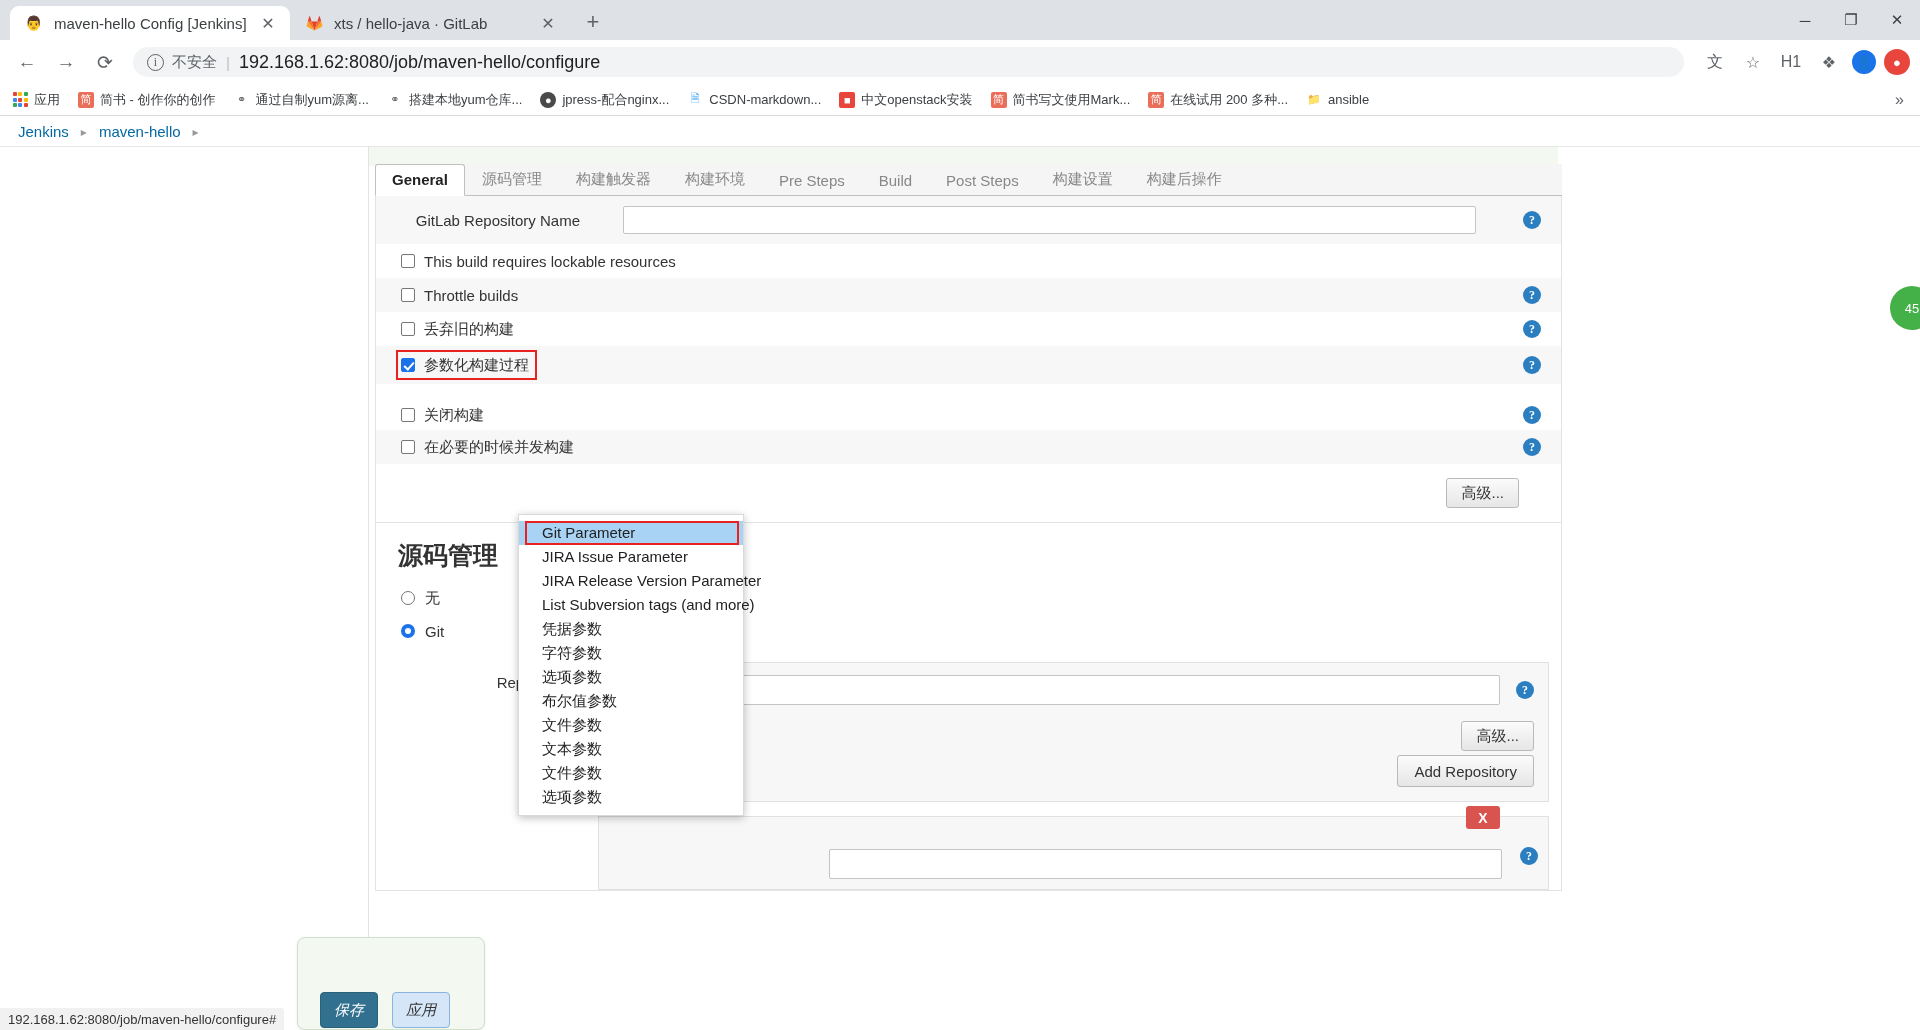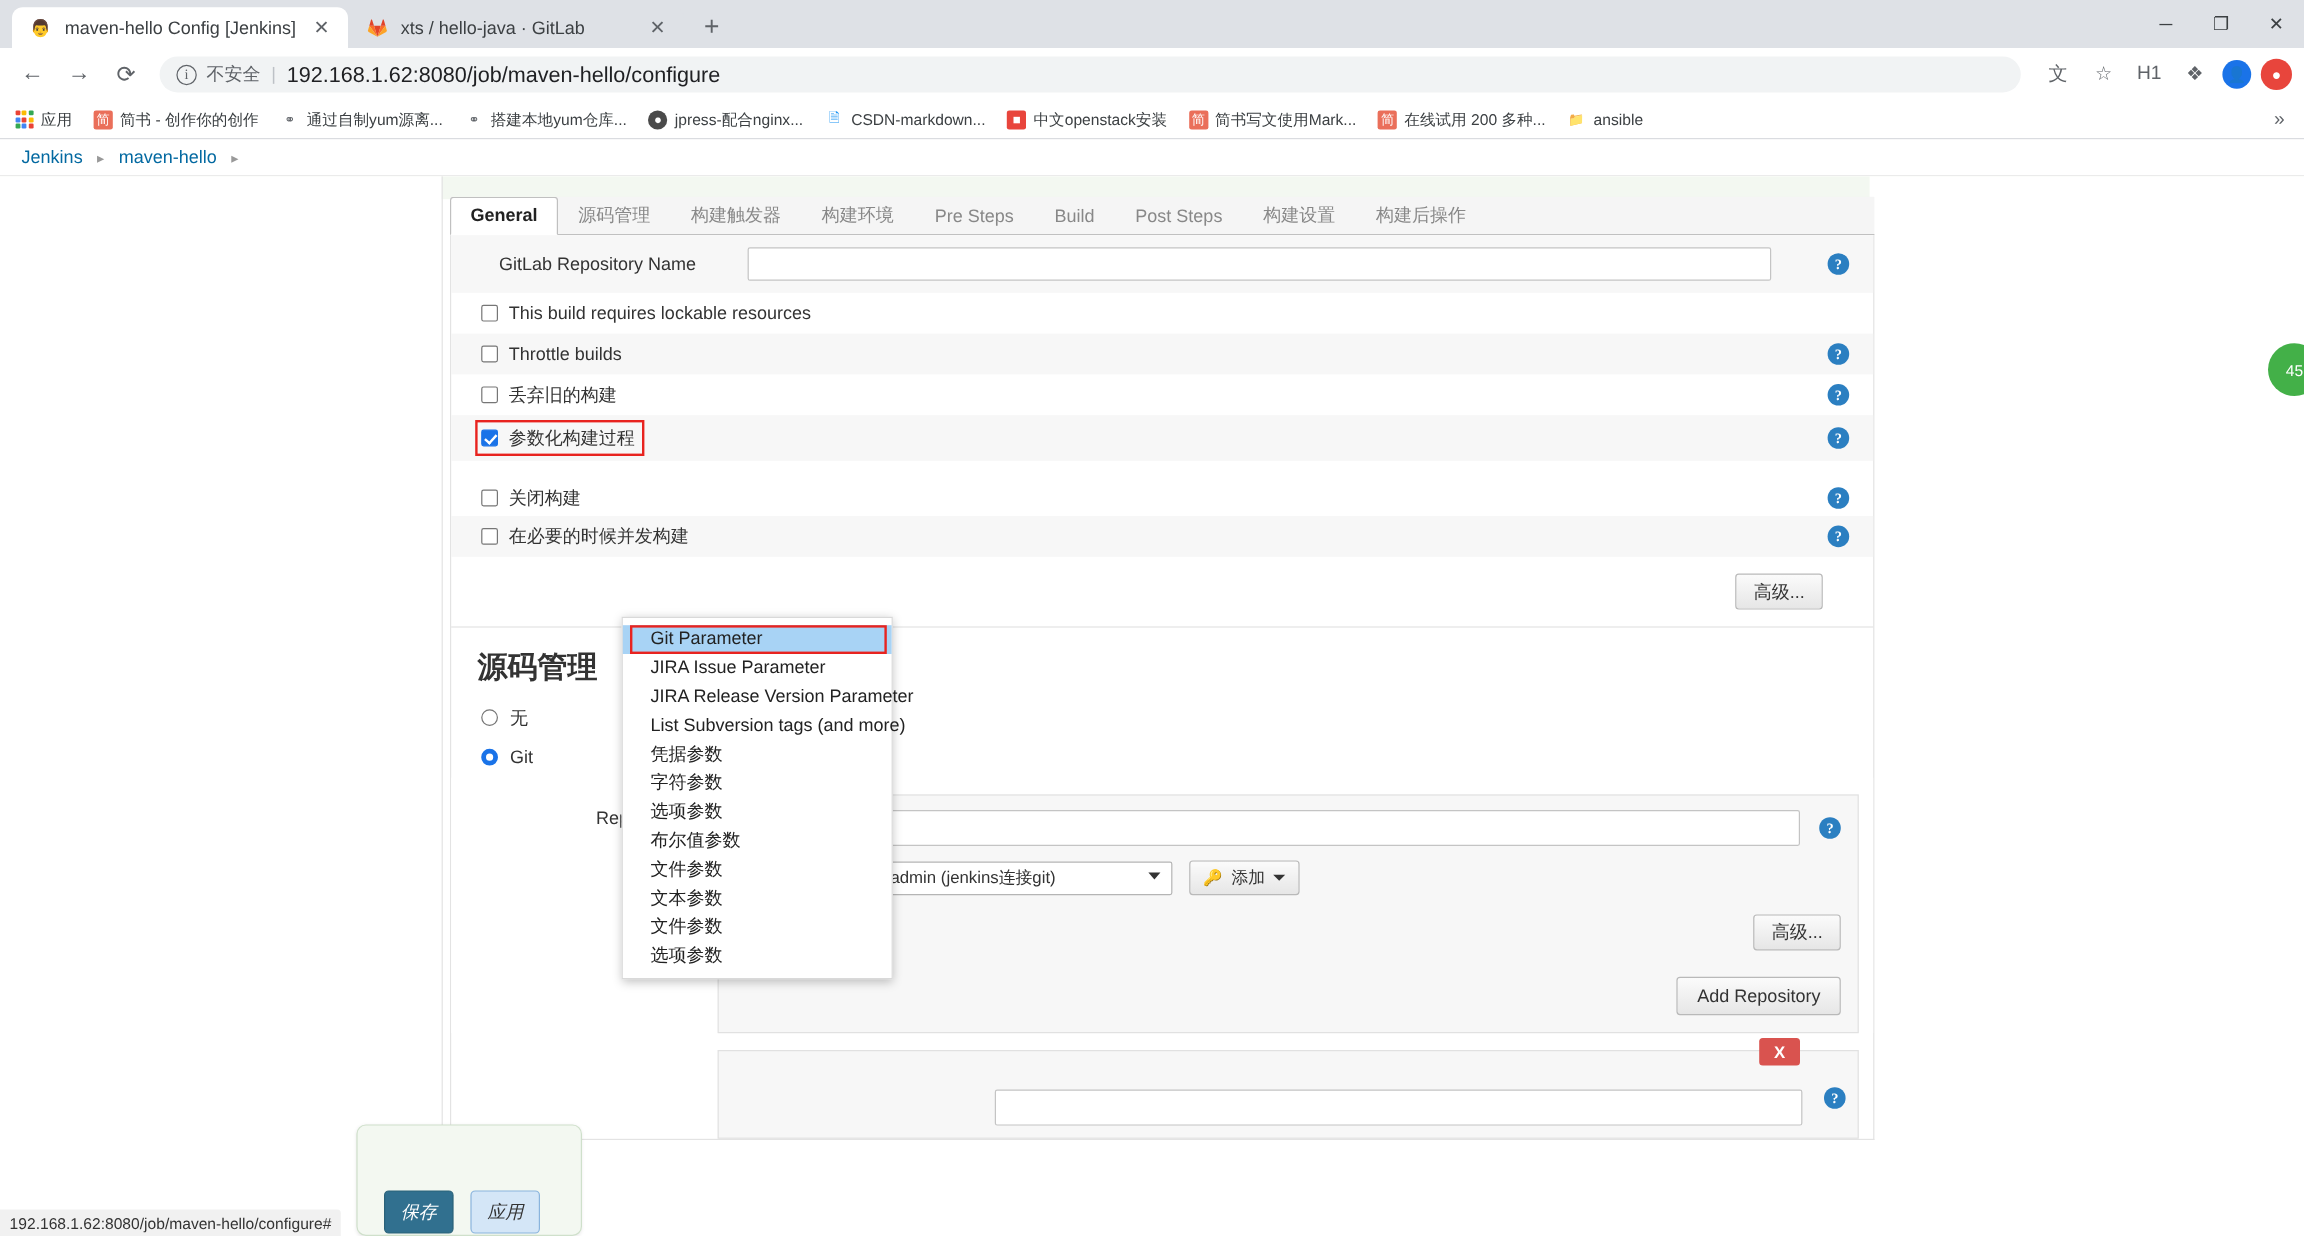--- a/index.html
+++ b/index.html
@@ -744,18 +744,6 @@
                     <input class="text-input" type="text" style="height: 30px;" value="om:xts/hello-java.git">
                   </div>
                   <span class="helpicon" style="margin-left:16px;margin-right:0;">?</span>
-                </div>
-                <div style="display:flex;align-items:center;">
-                  <div style="width:120px;text-align:right;padding-right:14px;font-size:15px;color:#333;flex:0 0 120px;">Credentials</div>
-                  <div class="sel-box" style="width:244px;flex:0 0 244px;">
-                    <span>admin (jenkins连接git)</span>
-                    <span class="sel-caret"></span>
-                  </div>
-                  <div class="add-btn" style="margin-left:14px;">
-                    <span class="key-ic">🔑</span>
-                    <span>添加</span>
-                    <span class="caret" style="border-top-width:5px;"></span>
-                  </div>
                 </div>
                 <div style="display:flex;justify-content:flex-end;margin-top:16px;">
                   <div class="btn-grey">高级...</div>

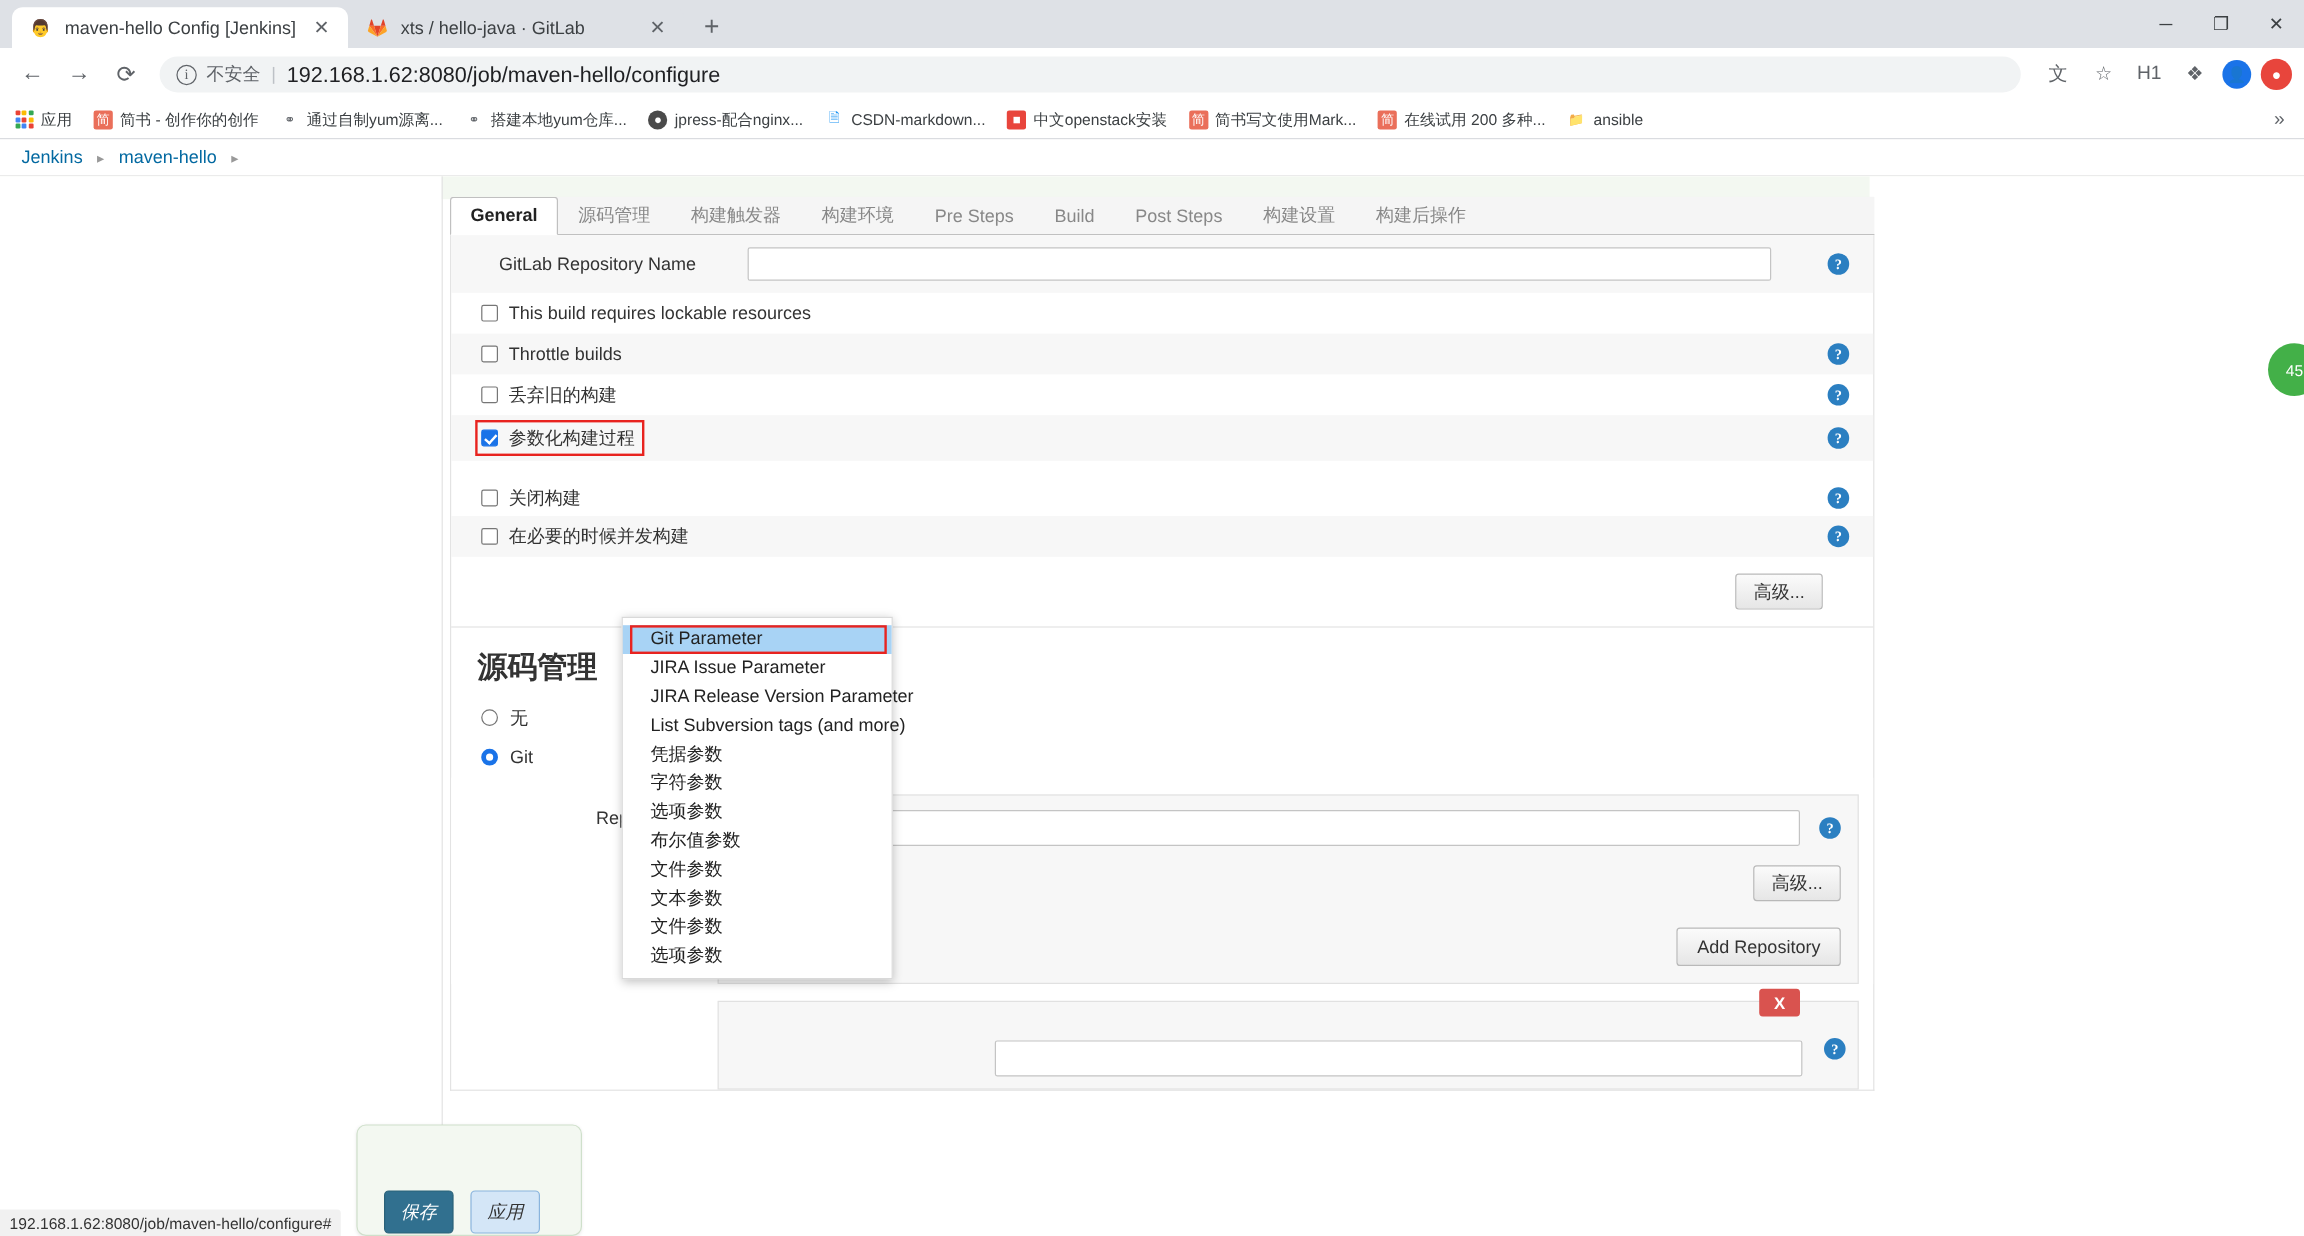--- a/index.html
+++ b/index.html
@@ -748,7 +748,7 @@
                 <div style="display:flex;justify-content:flex-end;margin-top:16px;">
                   <div class="btn-grey">高级...</div>
                 </div>
-                <div style="display:flex;justify-content:flex-end;margin-top:22px;">
+                <div style="display:flex;justify-content:flex-end;margin-top:4px;">
                   <div class="btn-grey btn-addrepo">Add Repository</div>
                 </div>
               </div>

